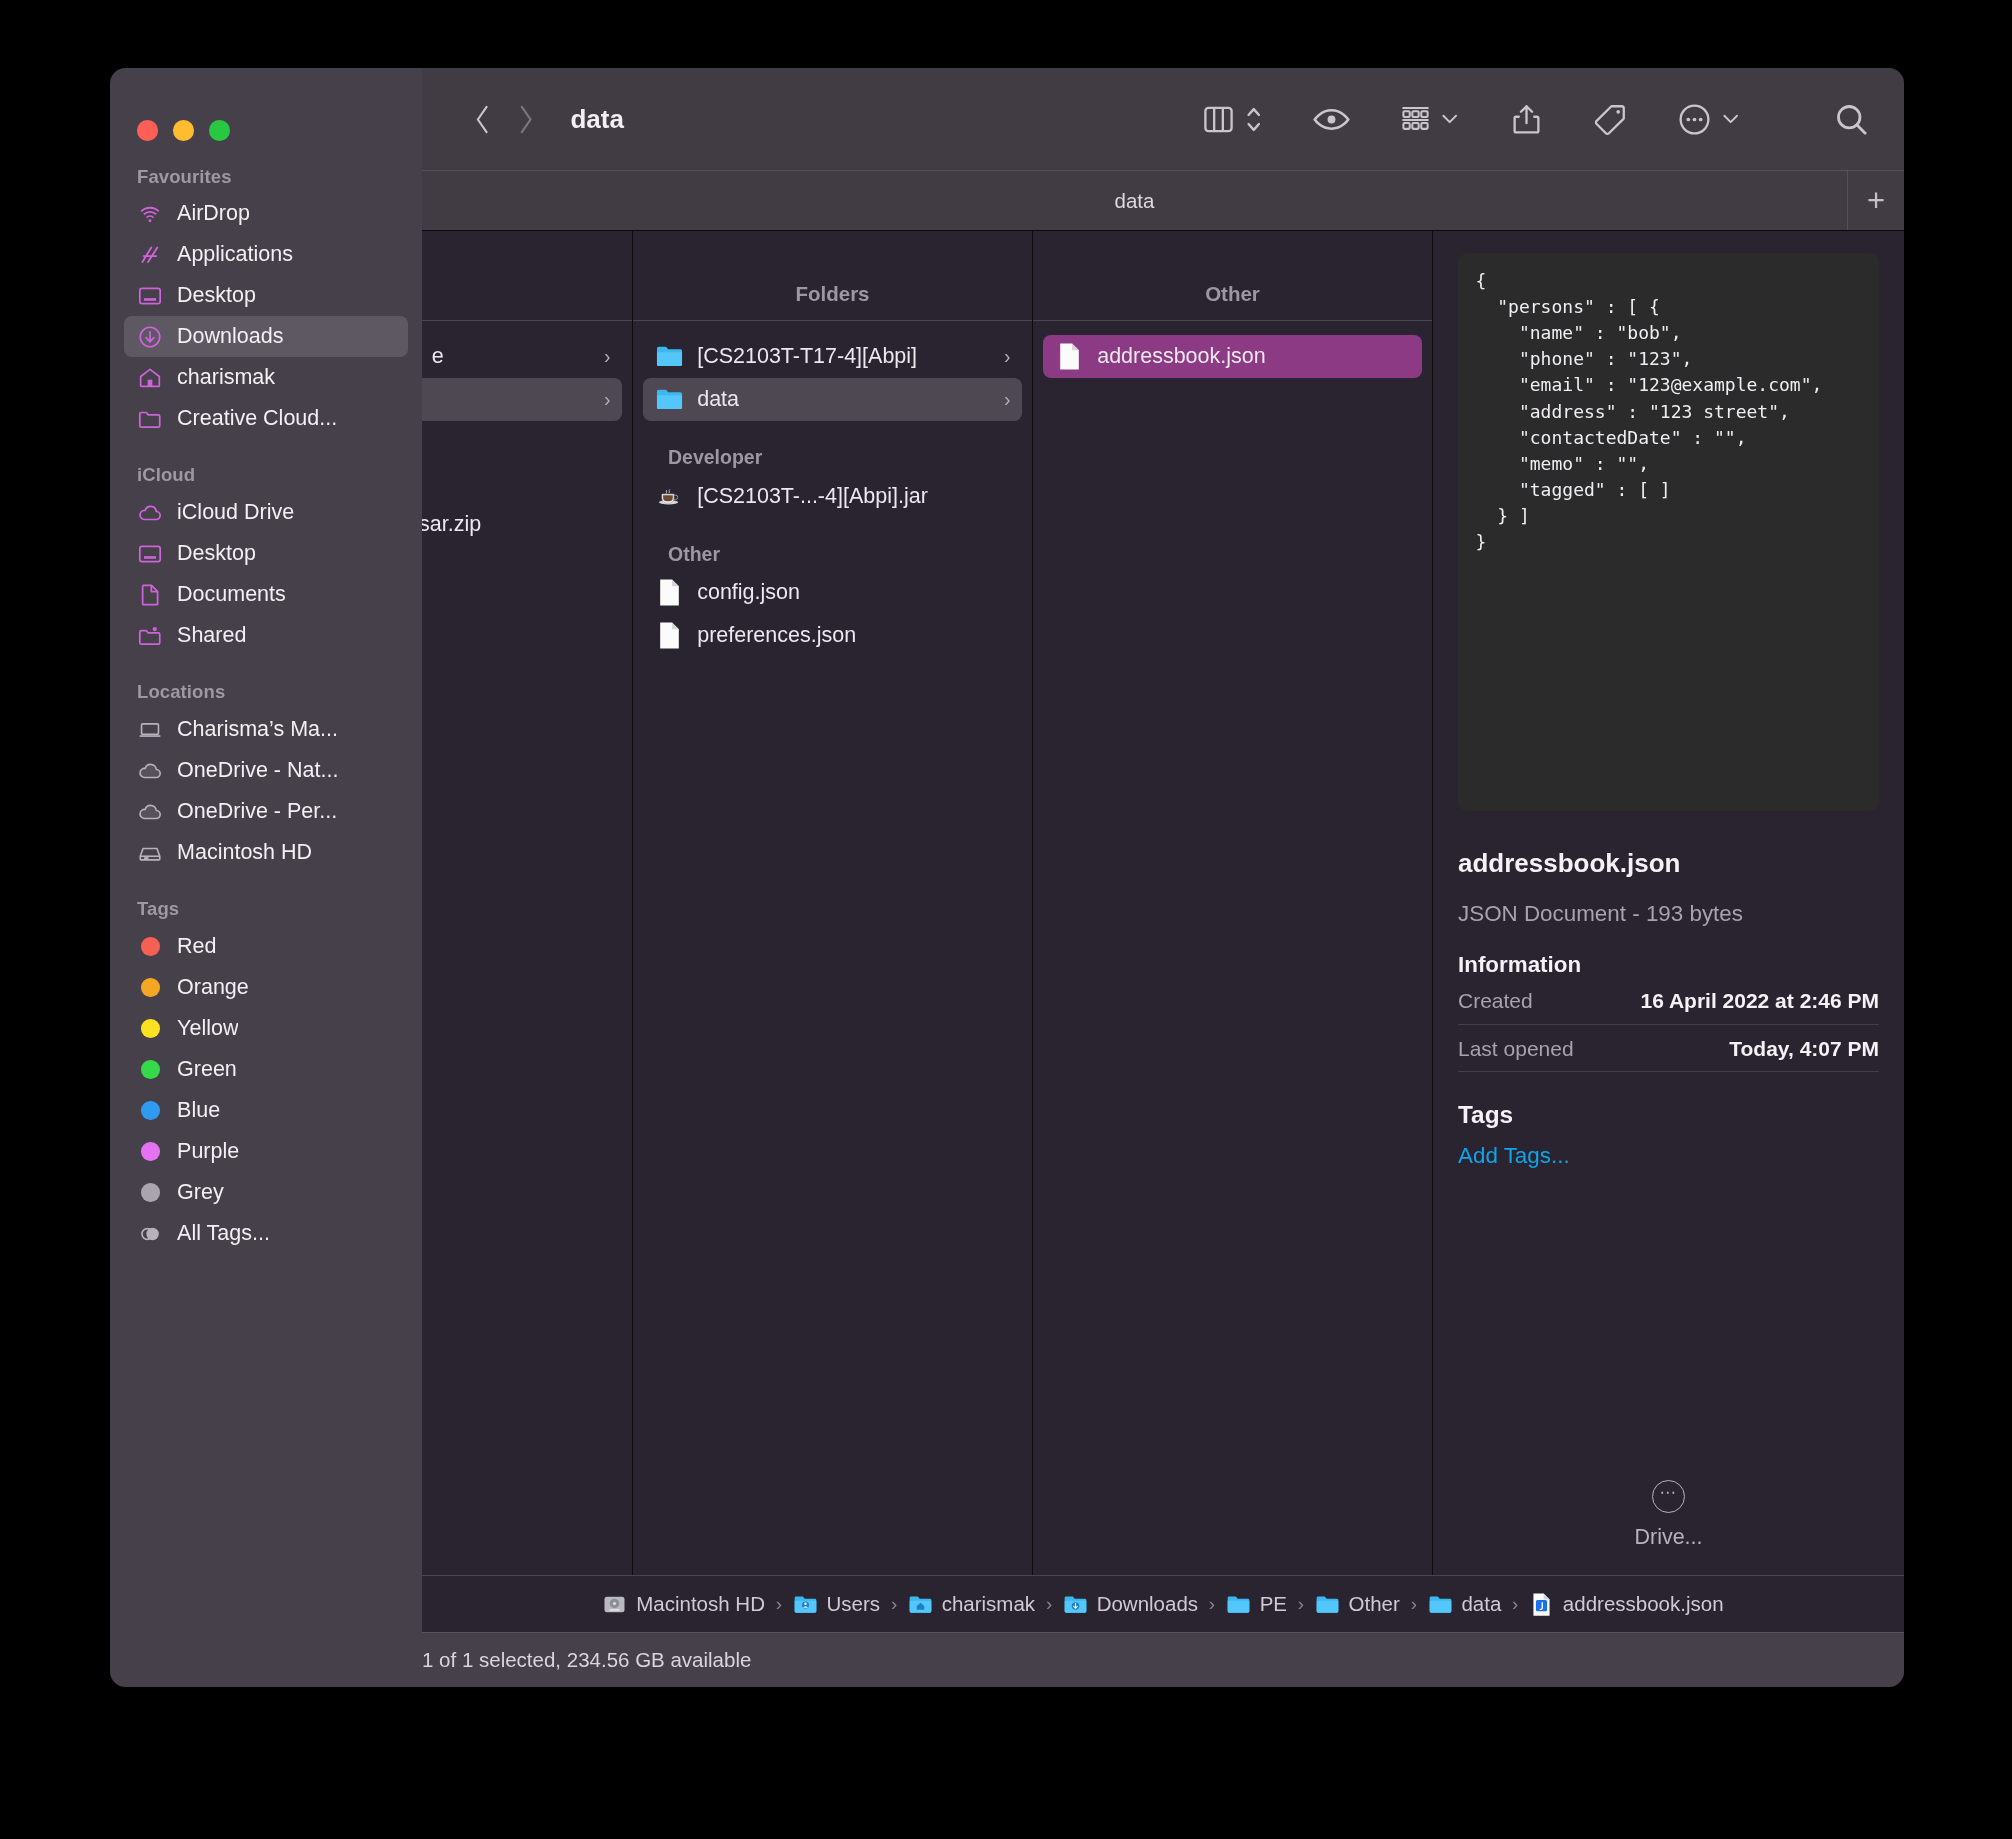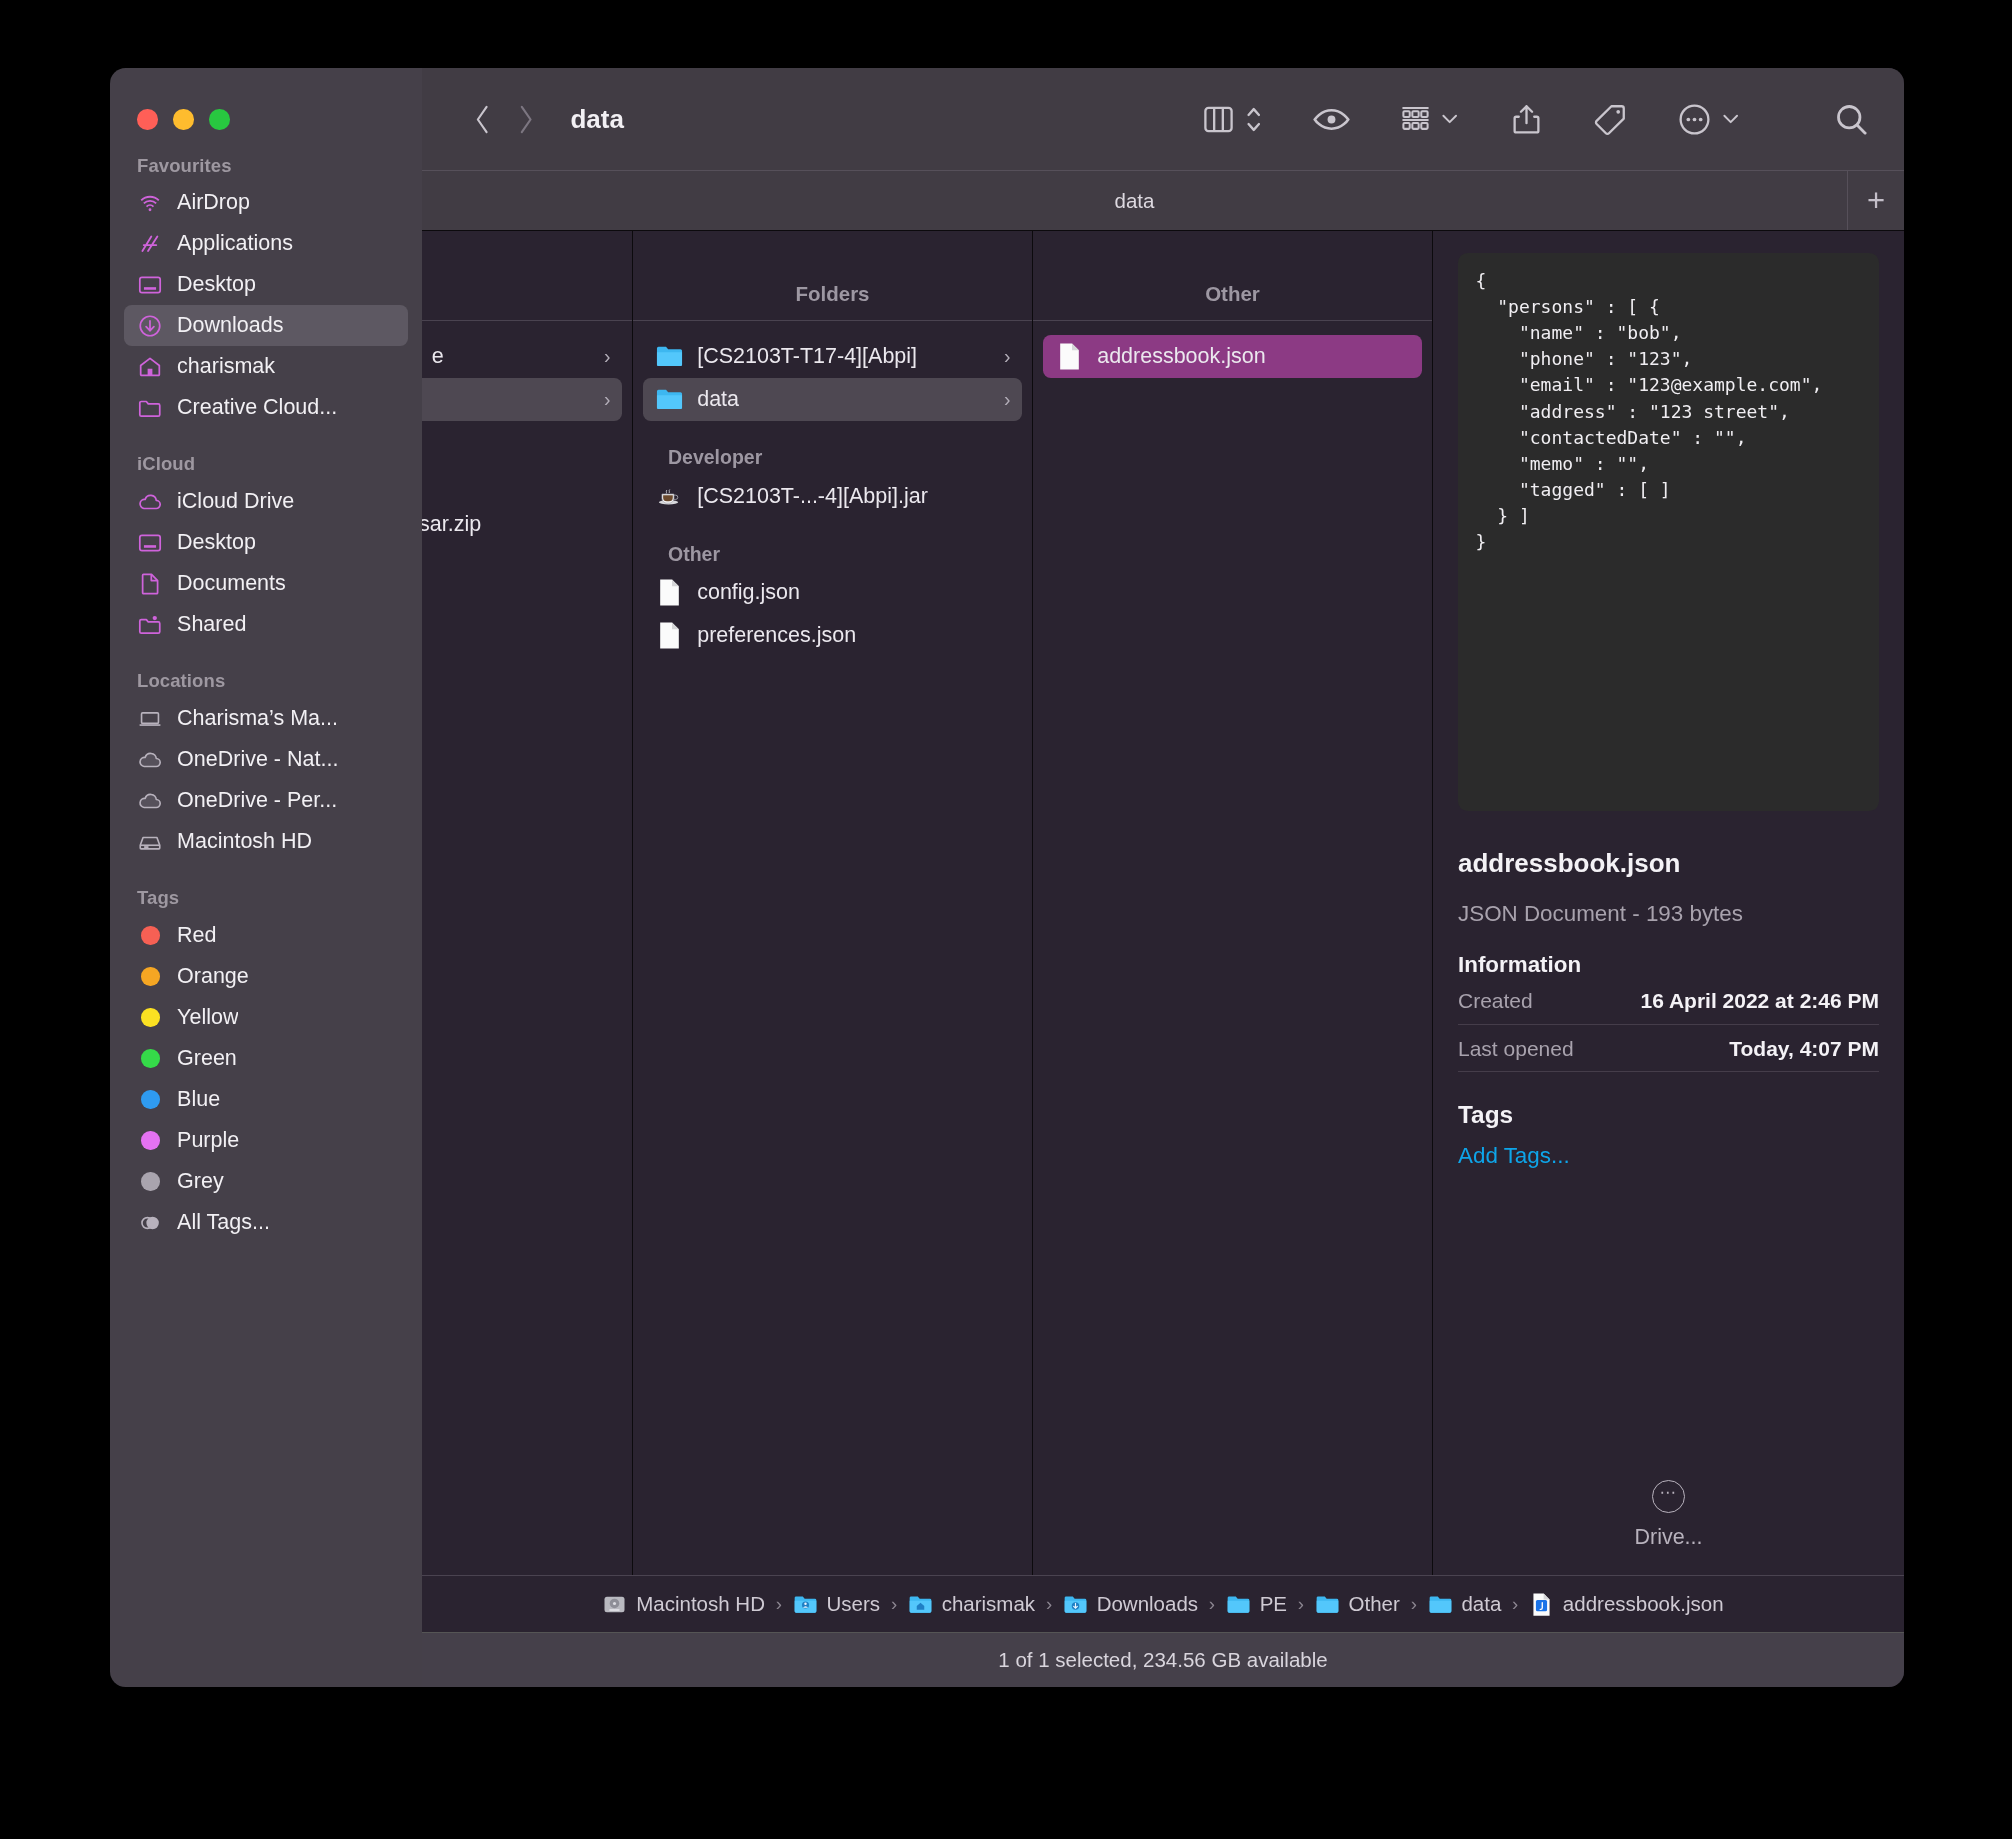--- a/index.html
+++ b/index.html
@@ -24,7 +24,7 @@
     width: 312px;
     background: #454049;
     flex: 0 0 312px;
-    padding-top: 14px;
+    padding-top: 25px;
     position: relative;
   }
   .traffic {

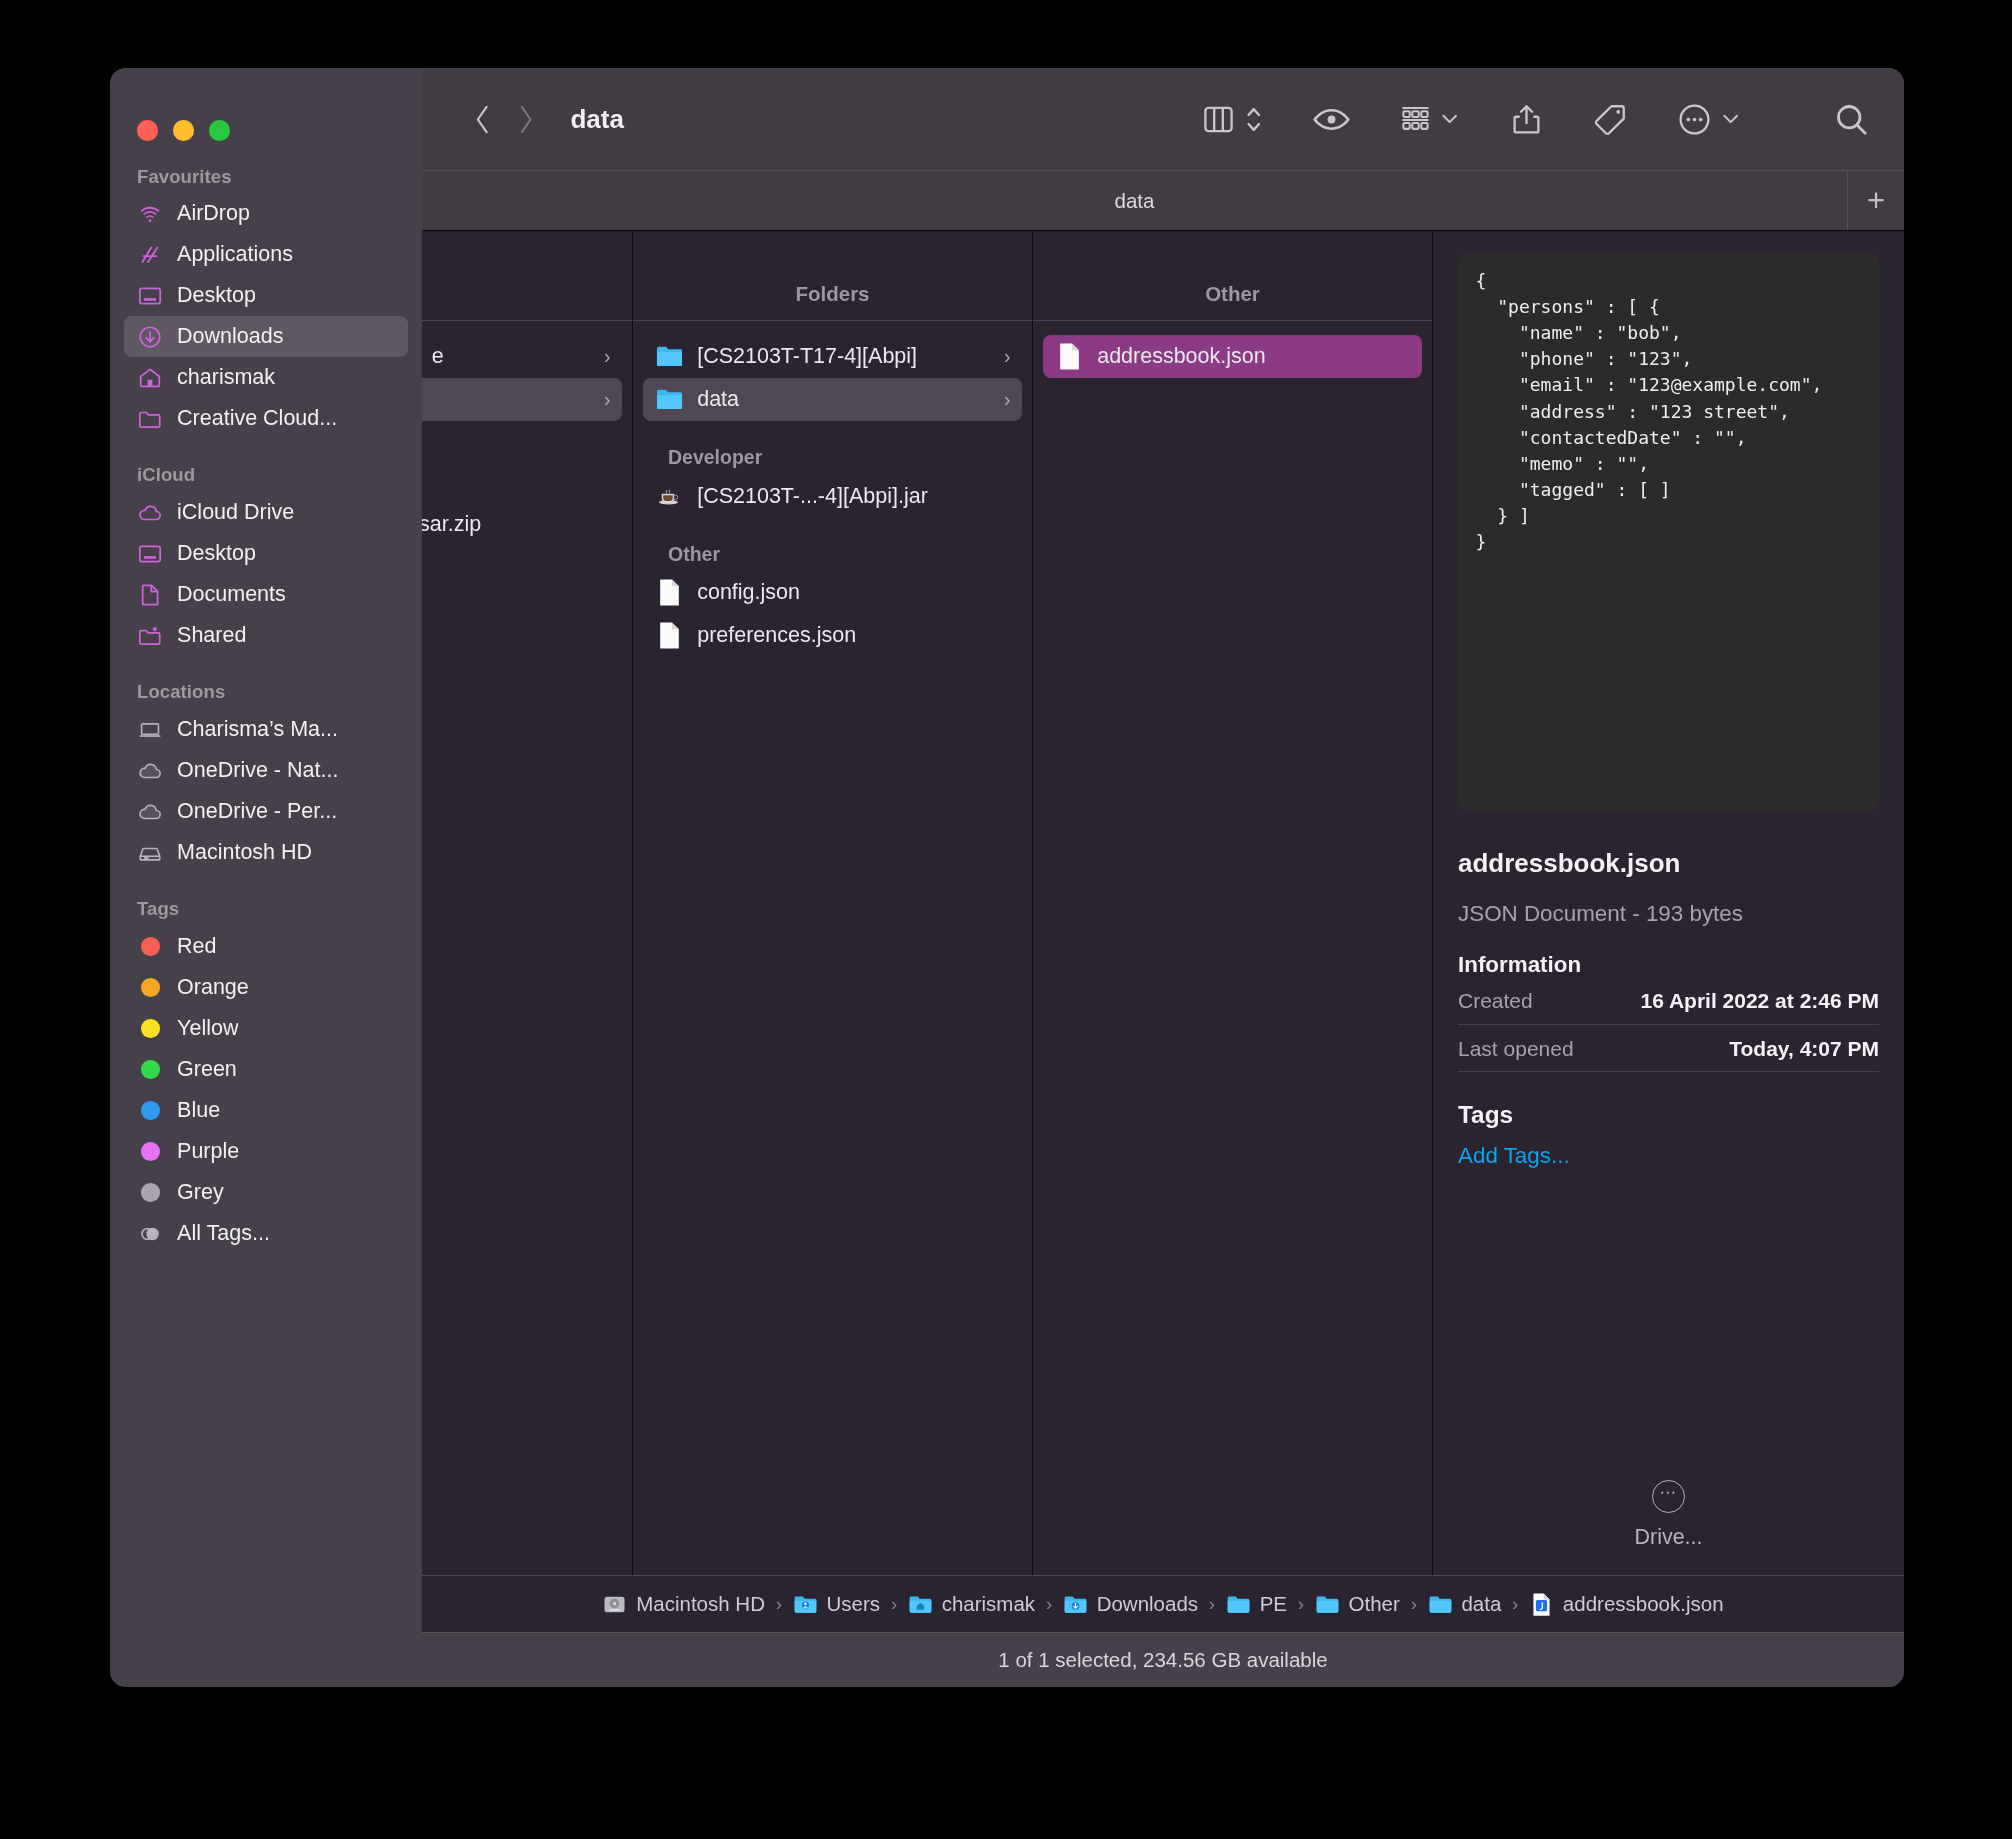--- a/index.html
+++ b/index.html
@@ -266,7 +266,7 @@
     flex: 0 0 55px;
     background: #45404a;
     border-top: 1px solid #555;
-    display:flex; align-items:center; justify-content:center;
+    display:flex; align-items:center; justify-content:flex-start;
     color: #d9d5dd;
     font-size: 20.5px;
   }

